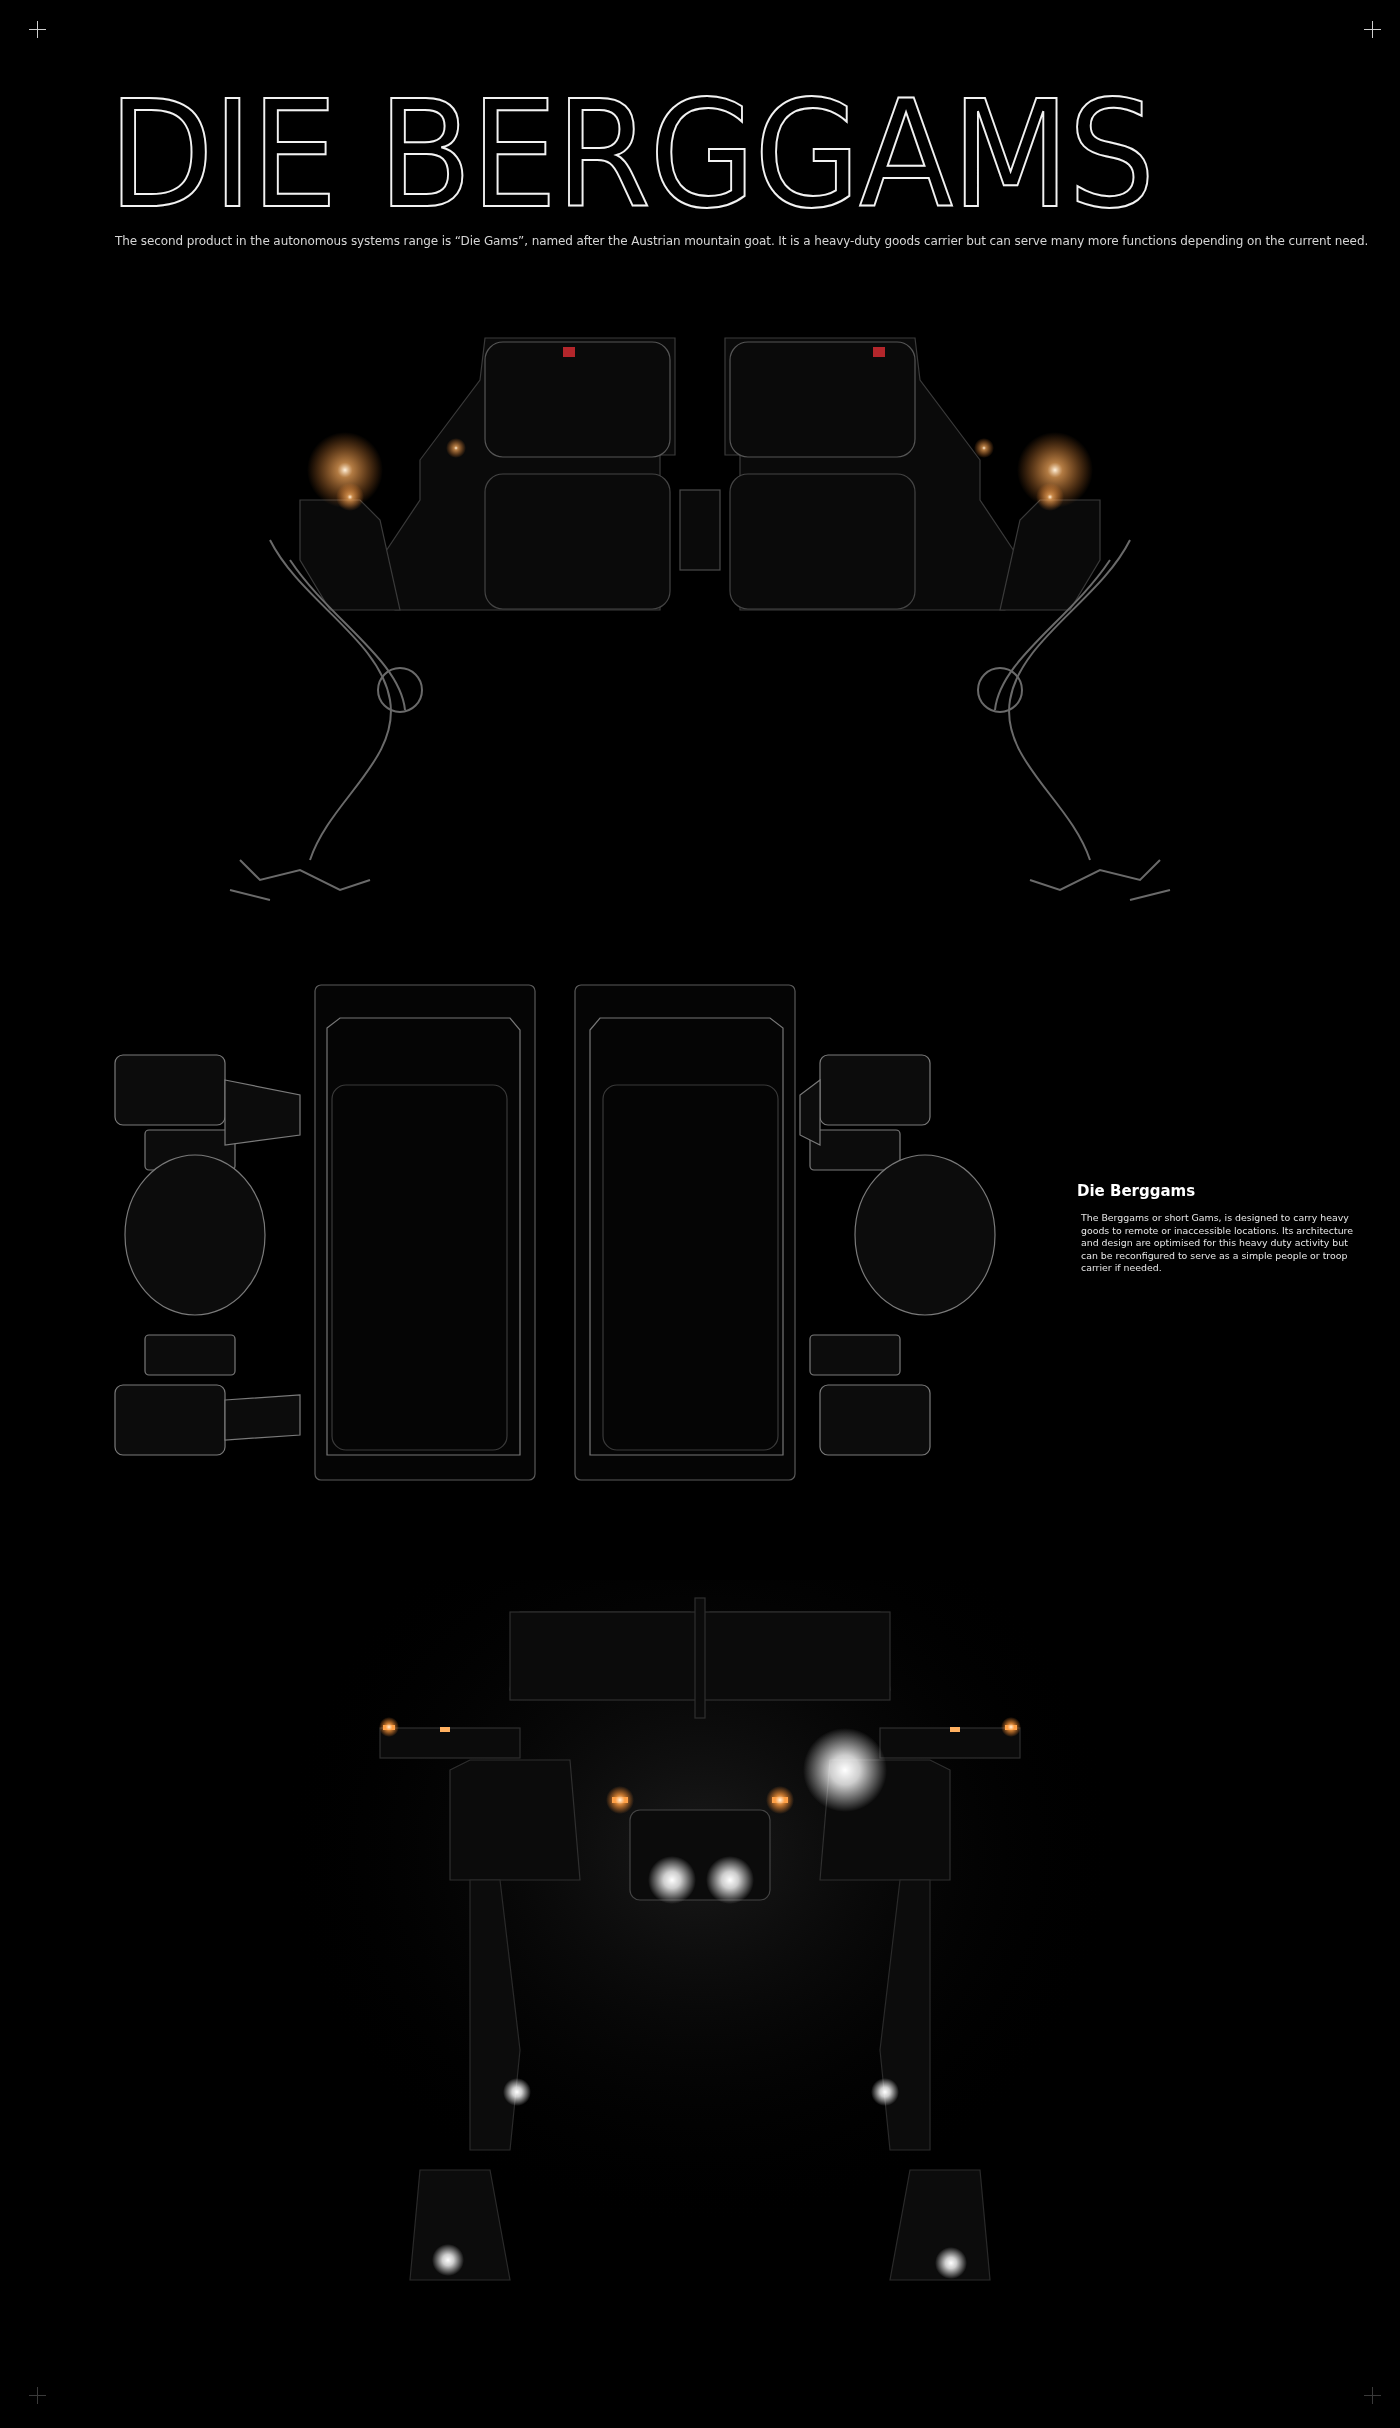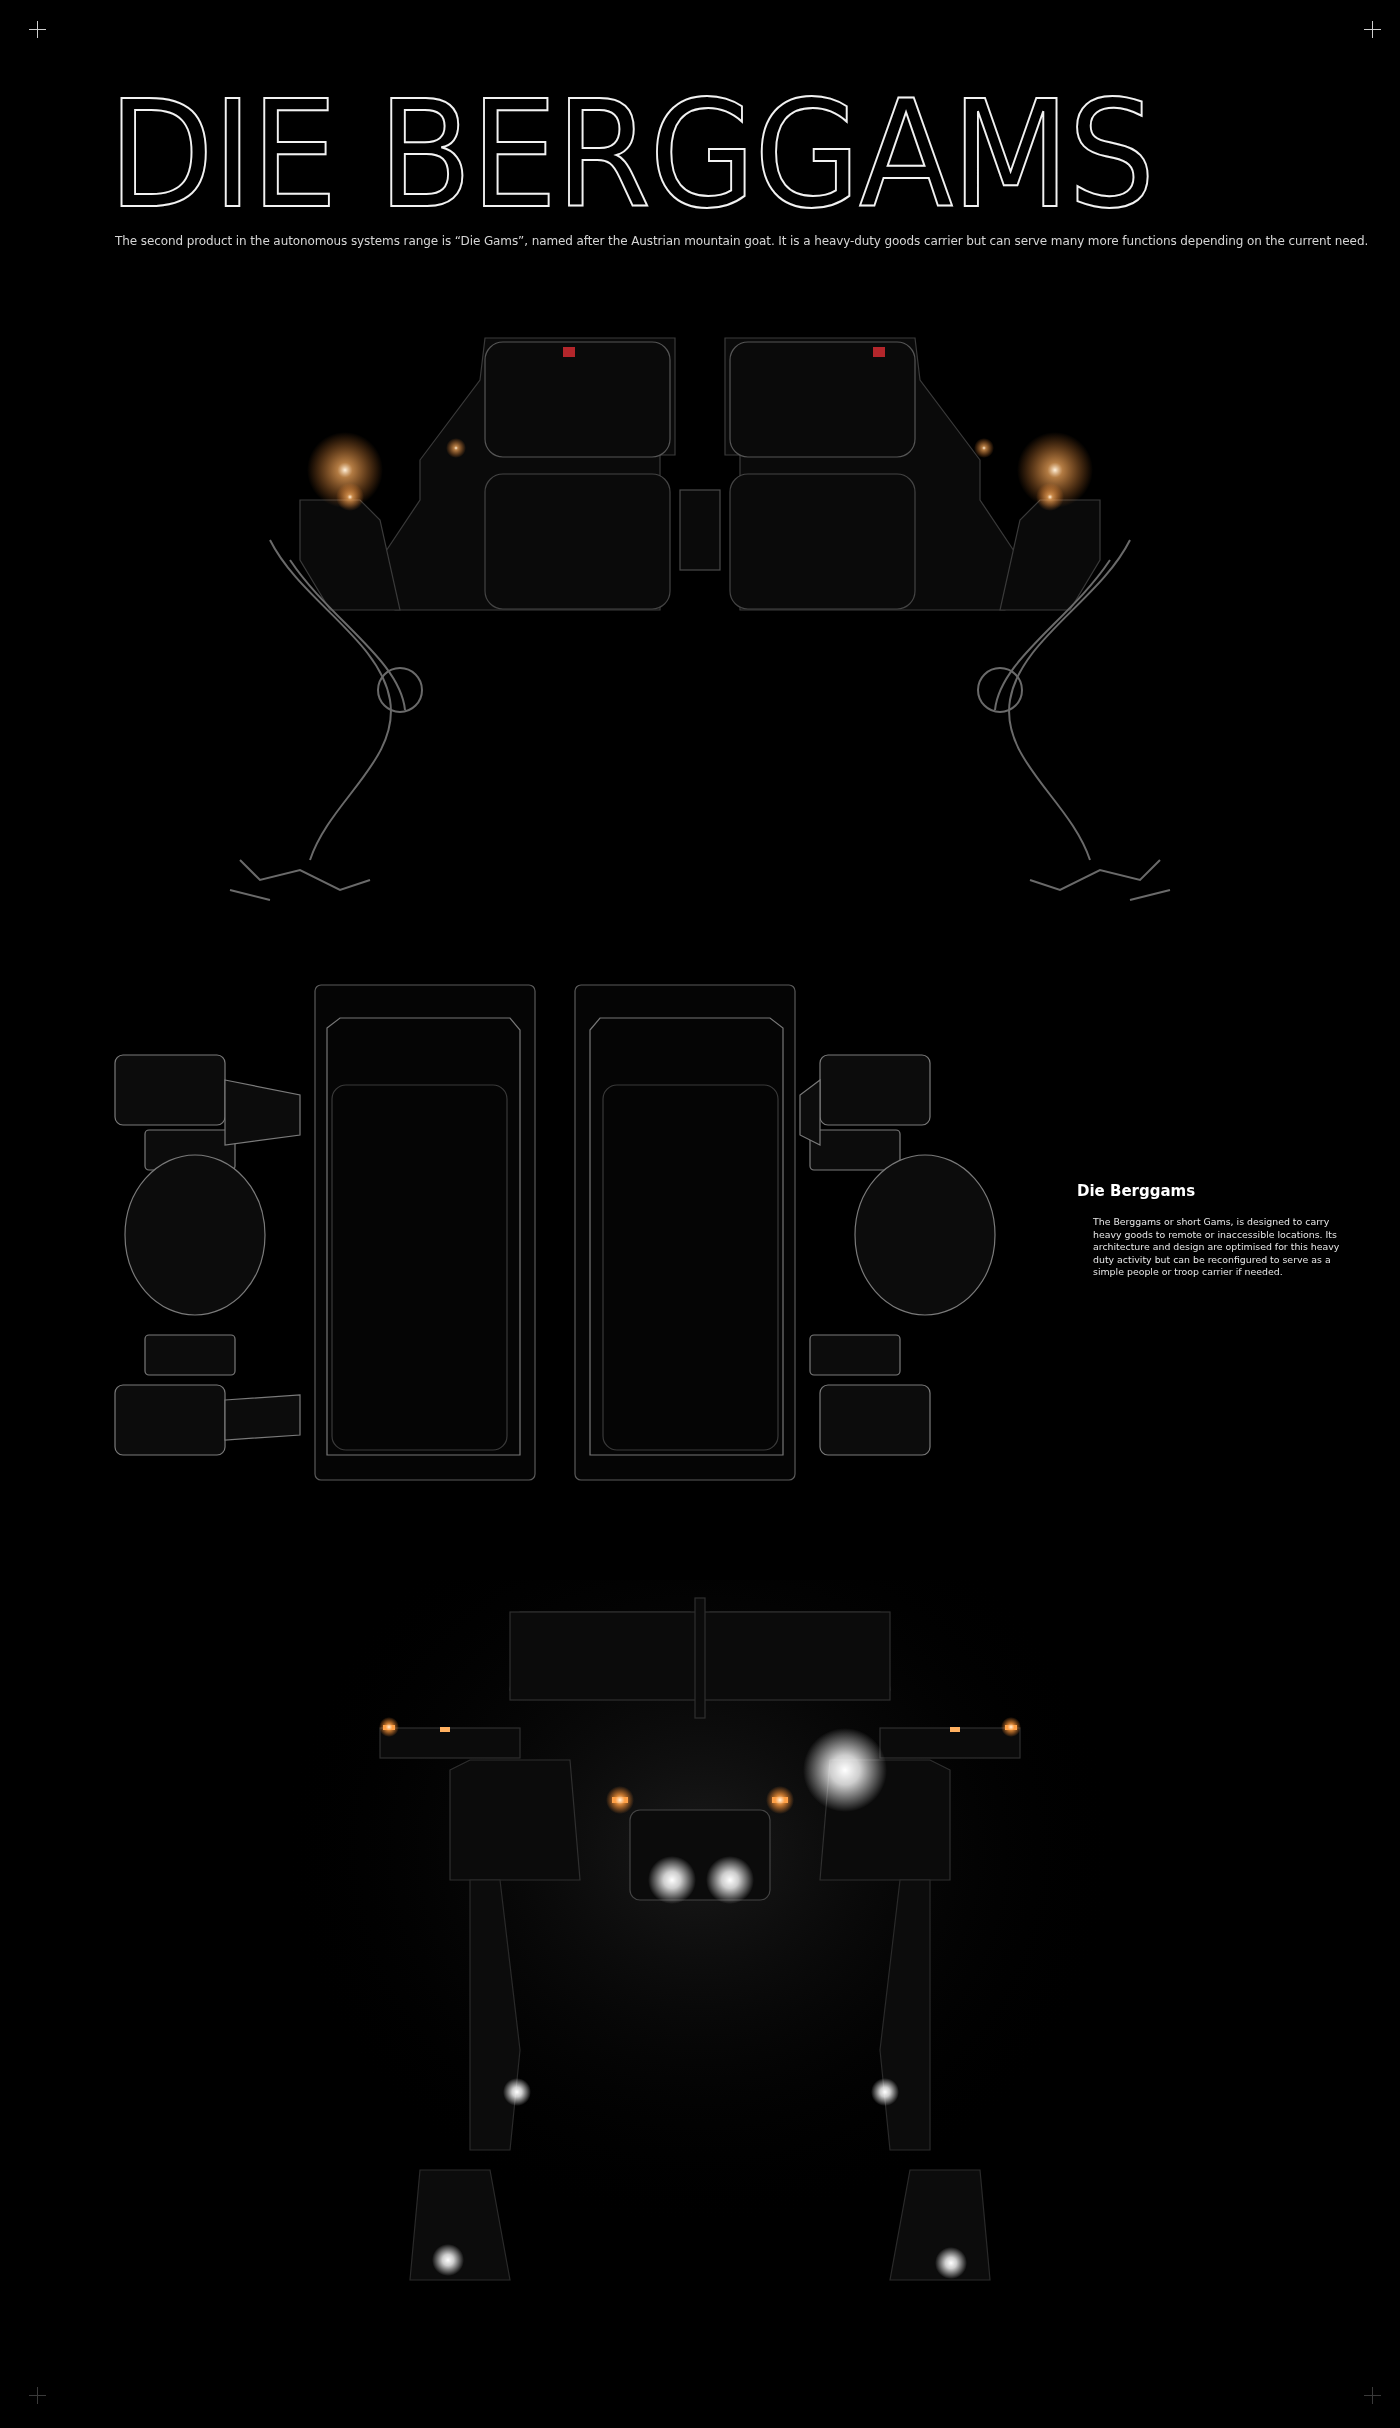--- a/index.html
+++ b/index.html
@@ -24,7 +24,7 @@
 
   .side { position:absolute; left:1077px; top:1182px; width:290px; }
   .side h2 { margin:0 0 12px 0; font-size:15px; font-weight:bold; color:#fff; }
-  .side p { margin:16px; font-size:9.4px; line-height:12.5px; color:#e6e6e6; }
+  .side p { margin:4px; font-size:9.4px; line-height:12.5px; color:#e6e6e6; }
 </style>
 </head>
 <body>

